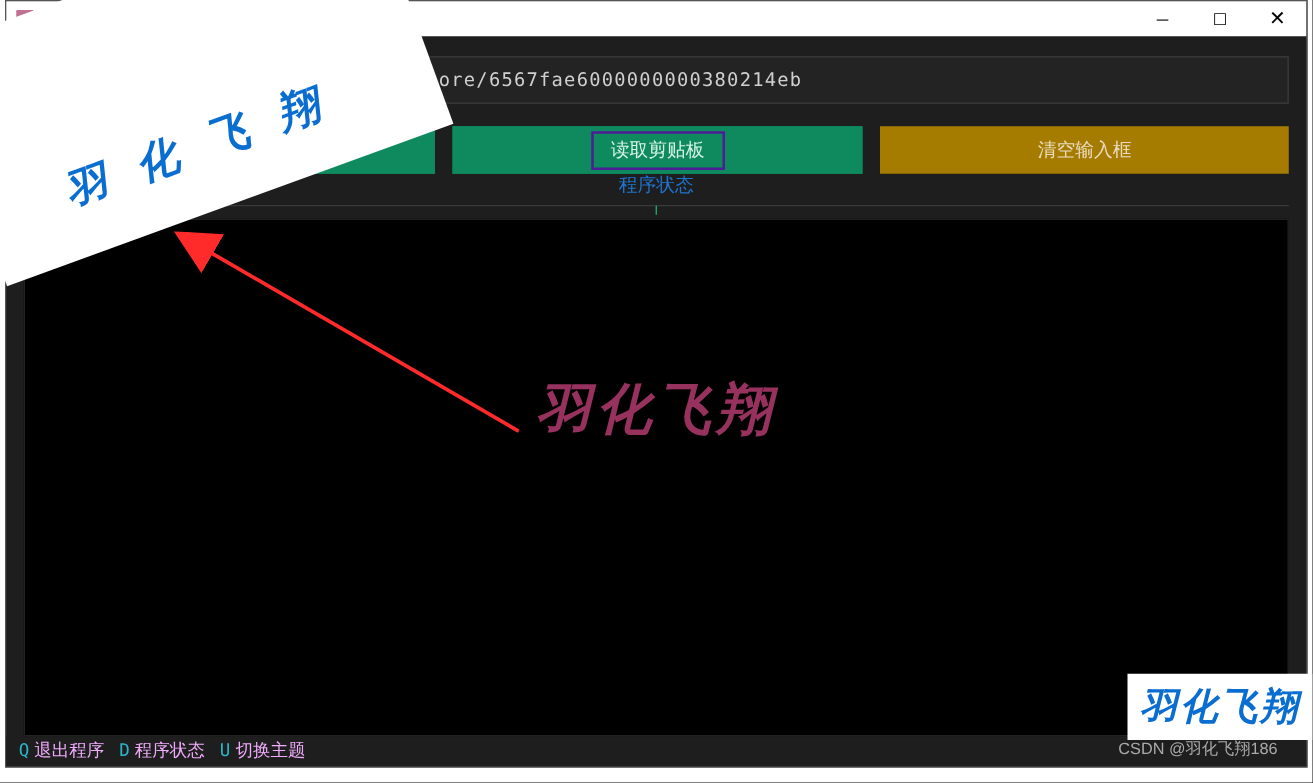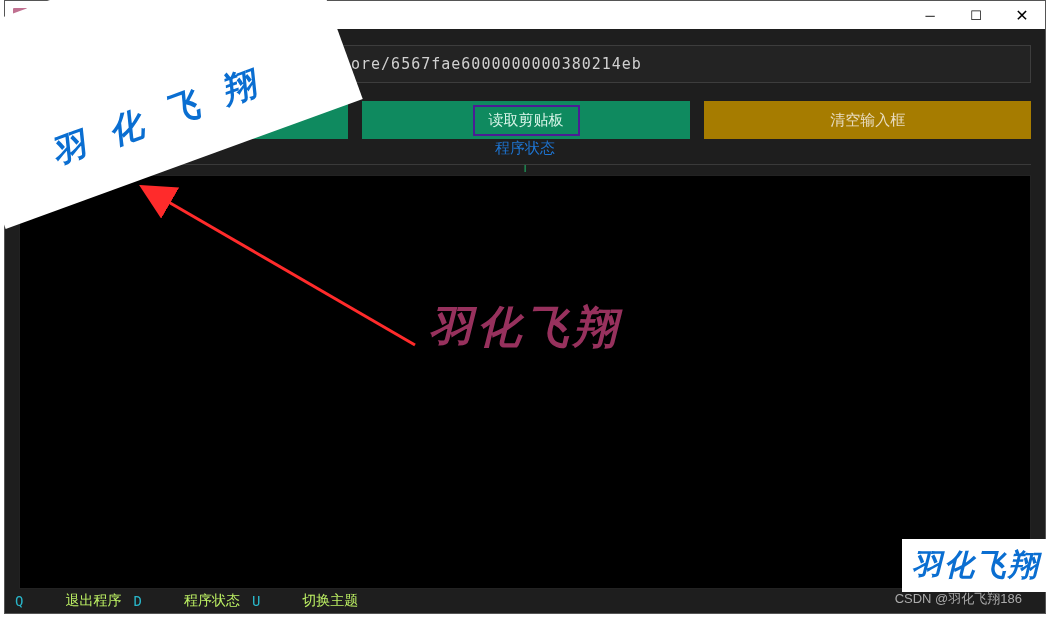--- a/index.html
+++ b/index.html
@@ -149,7 +149,7 @@
     font-family: "SimSun", monospace;
   }
   .footer .key   { color: #29b6c9; padding: 0 4px; }
-  .footer .label { color: #bef264; padding-right: 8px; margin-left: 38px; }
+  .footer .label { color: #f0abfc; padding-right: 8px; }
   
   .wm-diag {
     position: absolute;

